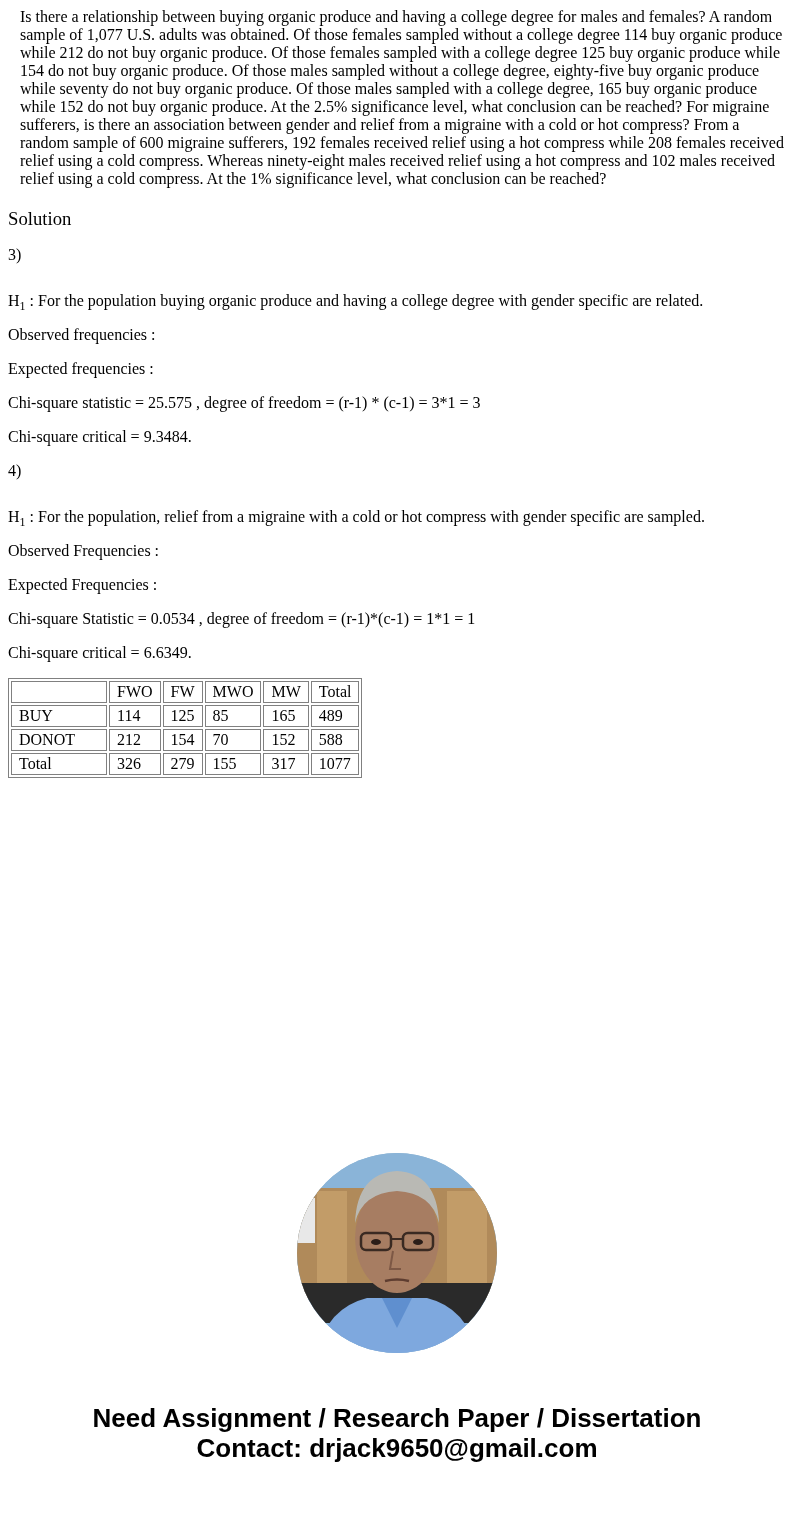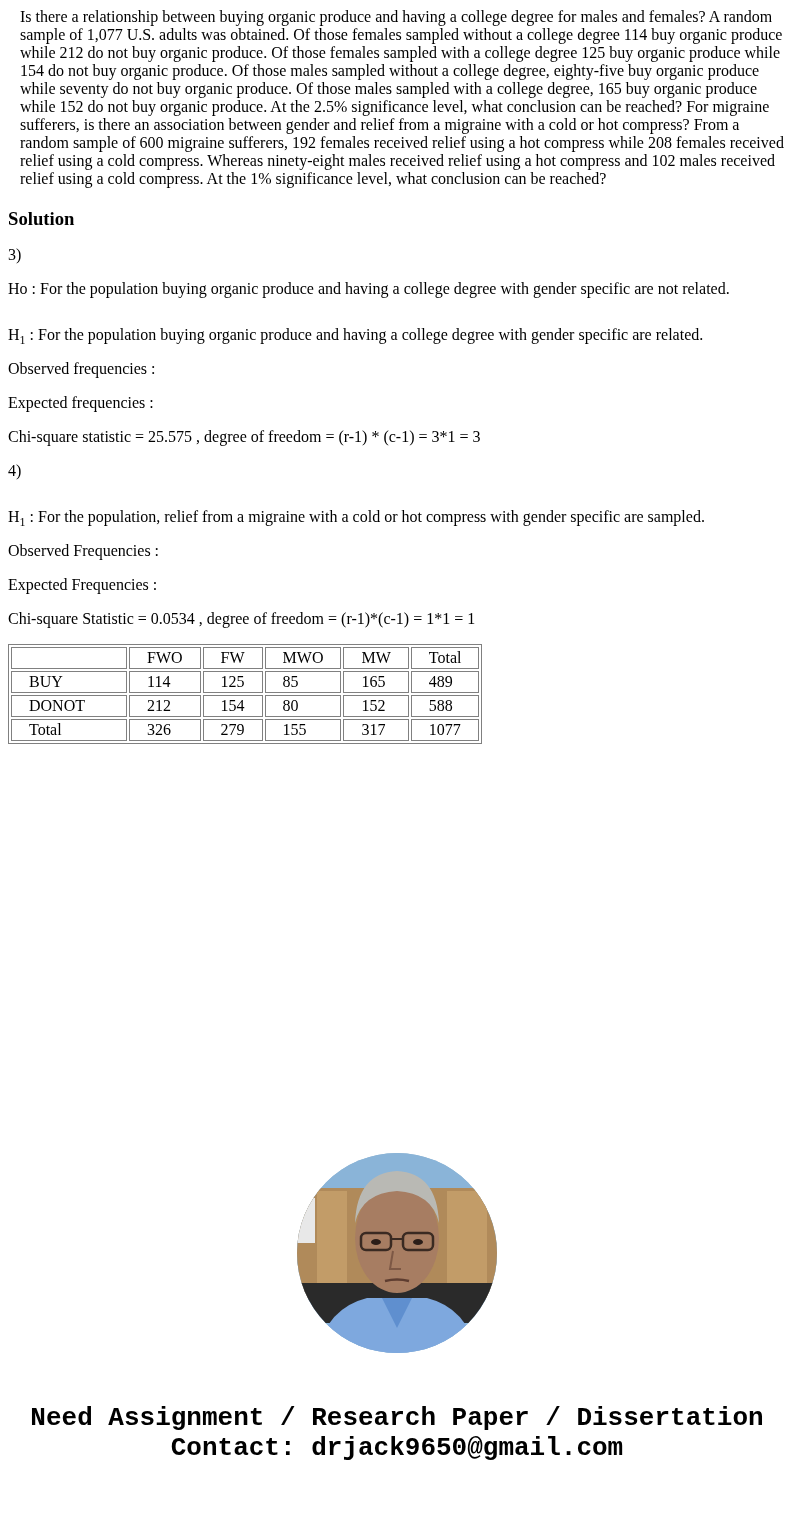--- a/index.html
+++ b/index.html
@@ -19,7 +19,7 @@
   }
   h3.solution {
     font-size: 18.7px;
-    font-weight: bold;
+    font-weight: normal;
     margin: 20px 0 0 0;
     line-height: 22px;
   }

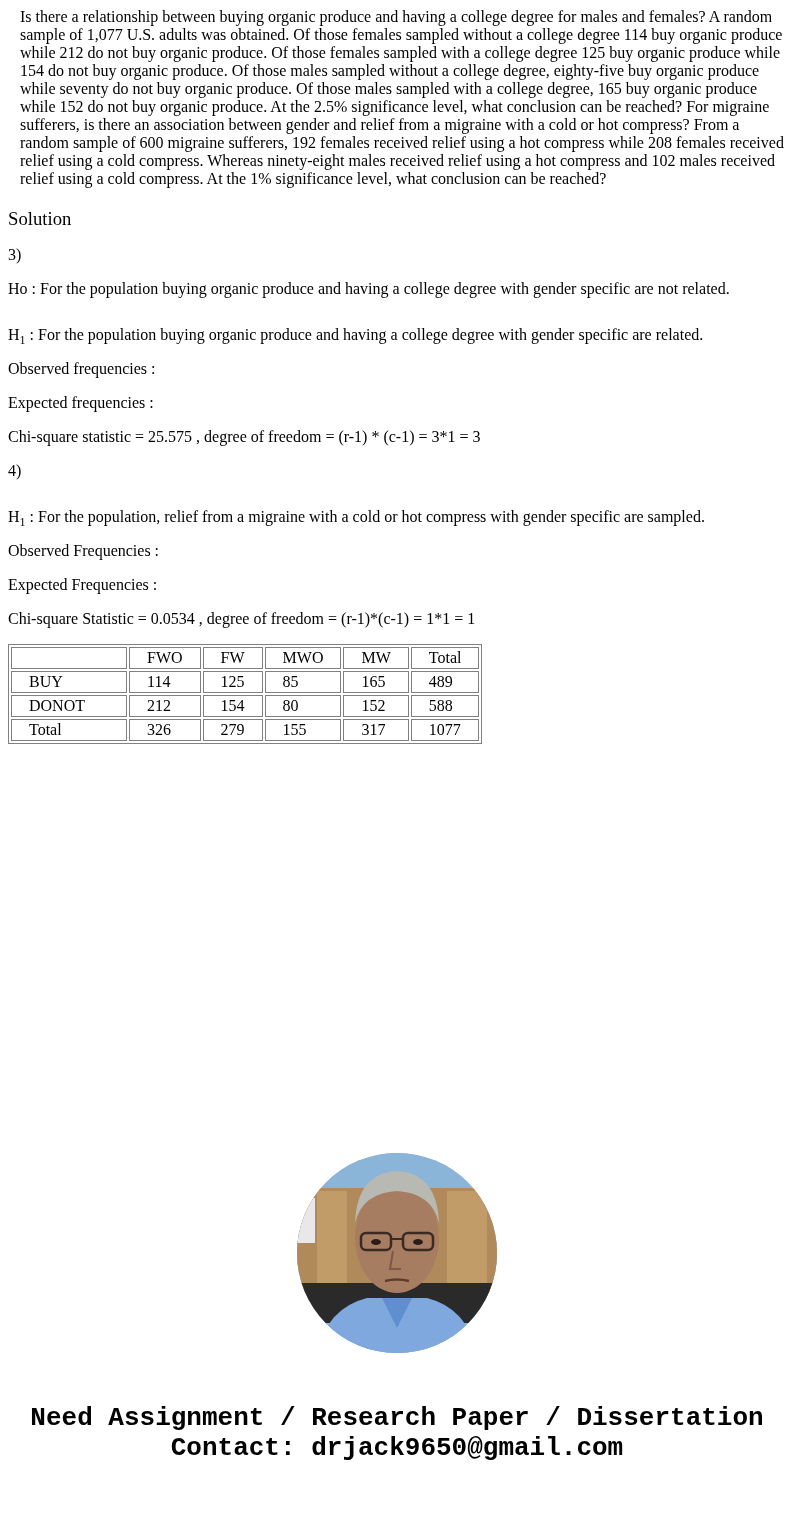--- a/index.html
+++ b/index.html
@@ -73,7 +73,6 @@
   <h3 class="solution">Solution</h3>
 
   <p>3)</p>
-  <p>Ho : For the population buying organic produce and having a college degree with gender specific are not related.</p>
   <p class="h1line"><span>H</span><sub>1</sub><span> : For the population buying organic produce and having a college degree with gender specific are related.</span></p>
   <p>Observed frequencies :</p>
   <p>Expected frequencies :</p>

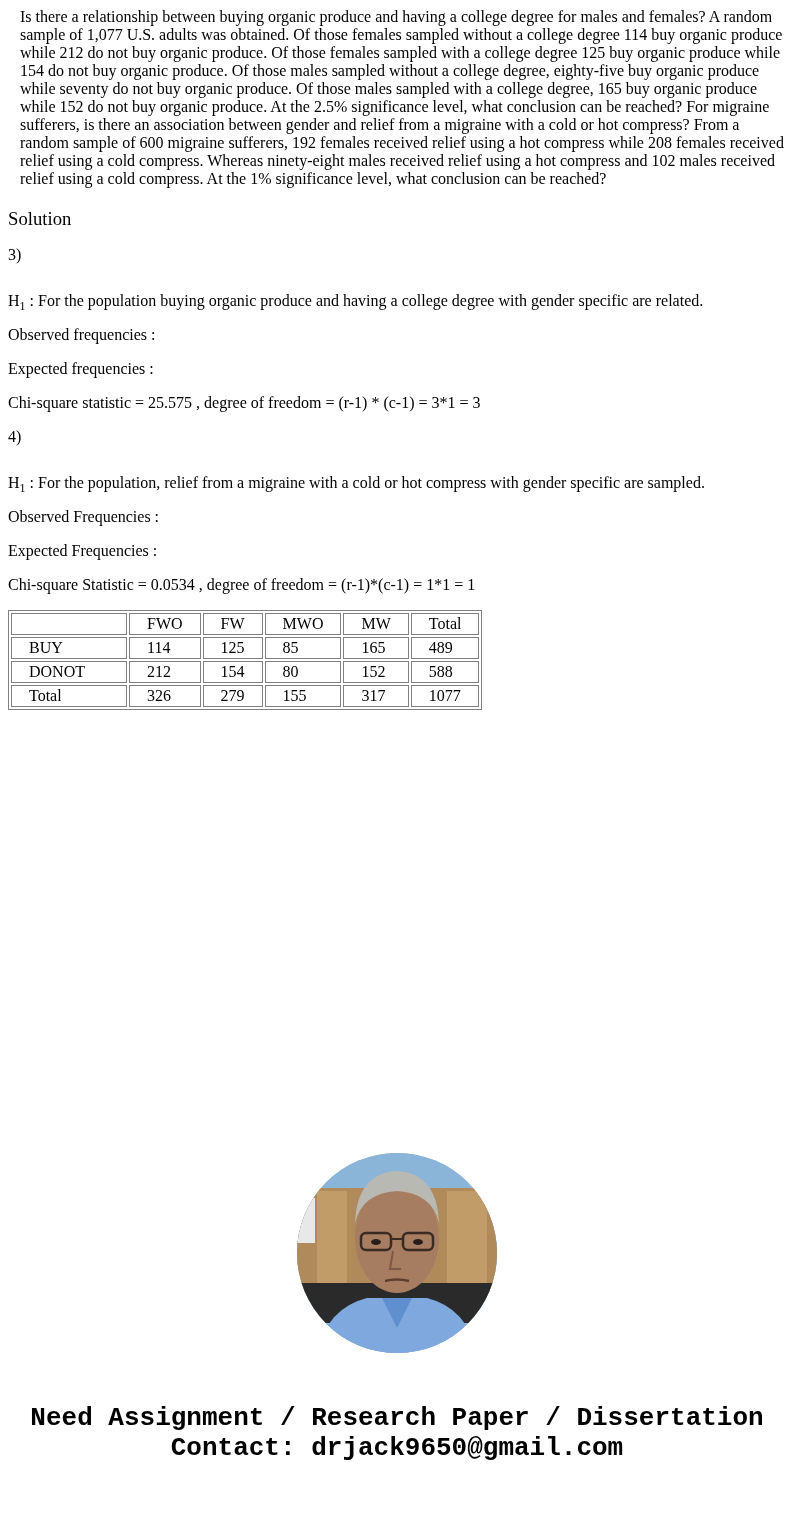--- a/index.html
+++ b/index.html
@@ -77,6 +77,7 @@
   <p>Observed frequencies :</p>
   <p>Expected frequencies :</p>
   <p>Chi-square statistic = 25.575 , degree of freedom = (r-1) * (c-1) = 3*1 = 3</p>
+  <p>Chi-square critical = 9.3484.</p>
 
   <p>4)</p>
   <p class="h1line"><span>H</span><sub>1</sub><span> : For the population, relief from a migraine with a cold or hot compress with gender specific are sampled.</span></p>

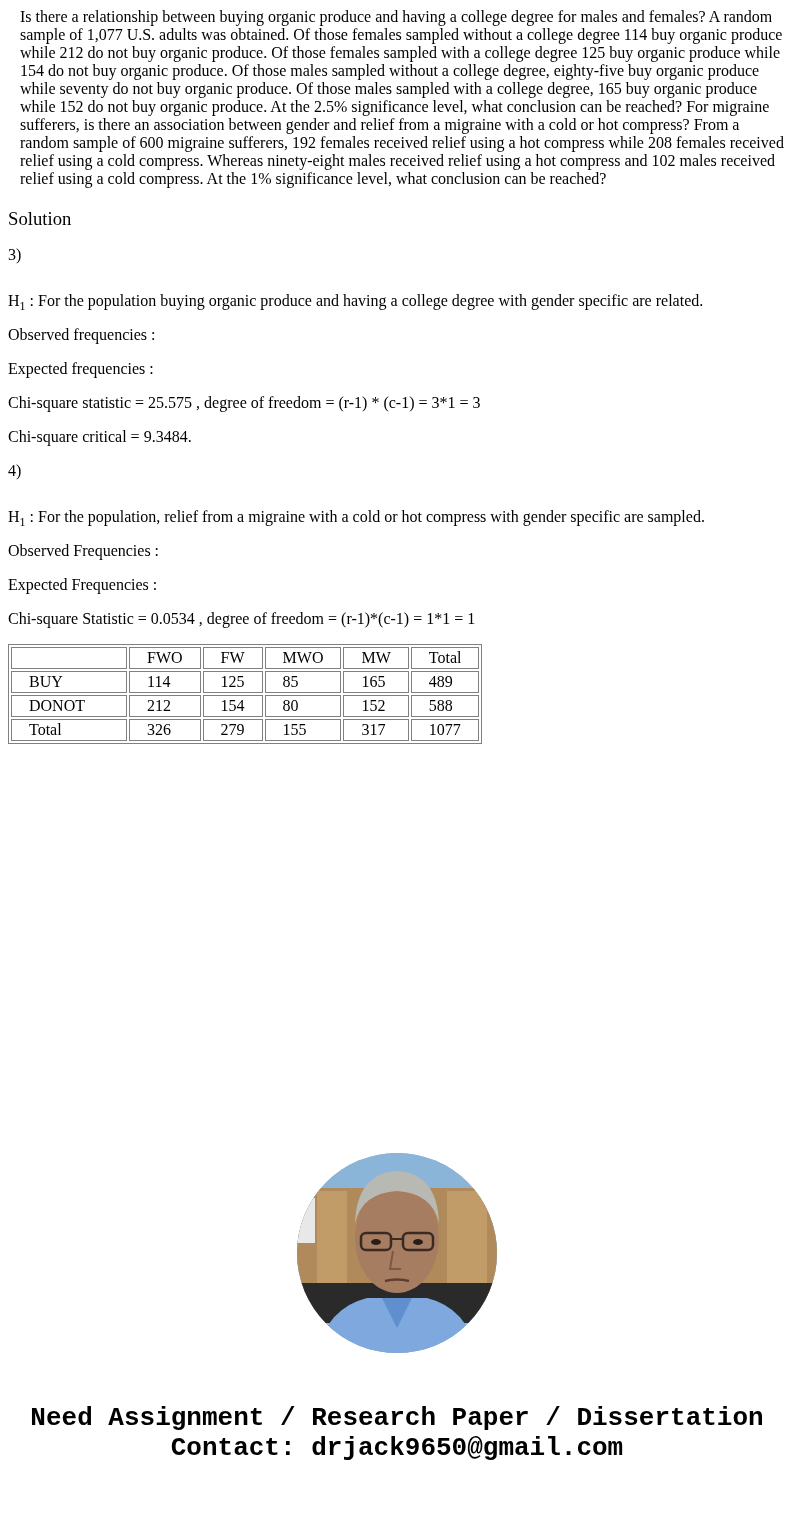--- a/index.html
+++ b/index.html
@@ -84,6 +84,7 @@
   <p>Observed Frequencies :</p>
   <p>Expected Frequencies :</p>
   <p>Chi-square Statistic = 0.0534 , degree of freedom = (r-1)*(c-1) = 1*1 = 1</p>
+  <p>Chi-square critical = 6.6349.</p>
 
   <table class="freq">
     <tbody>

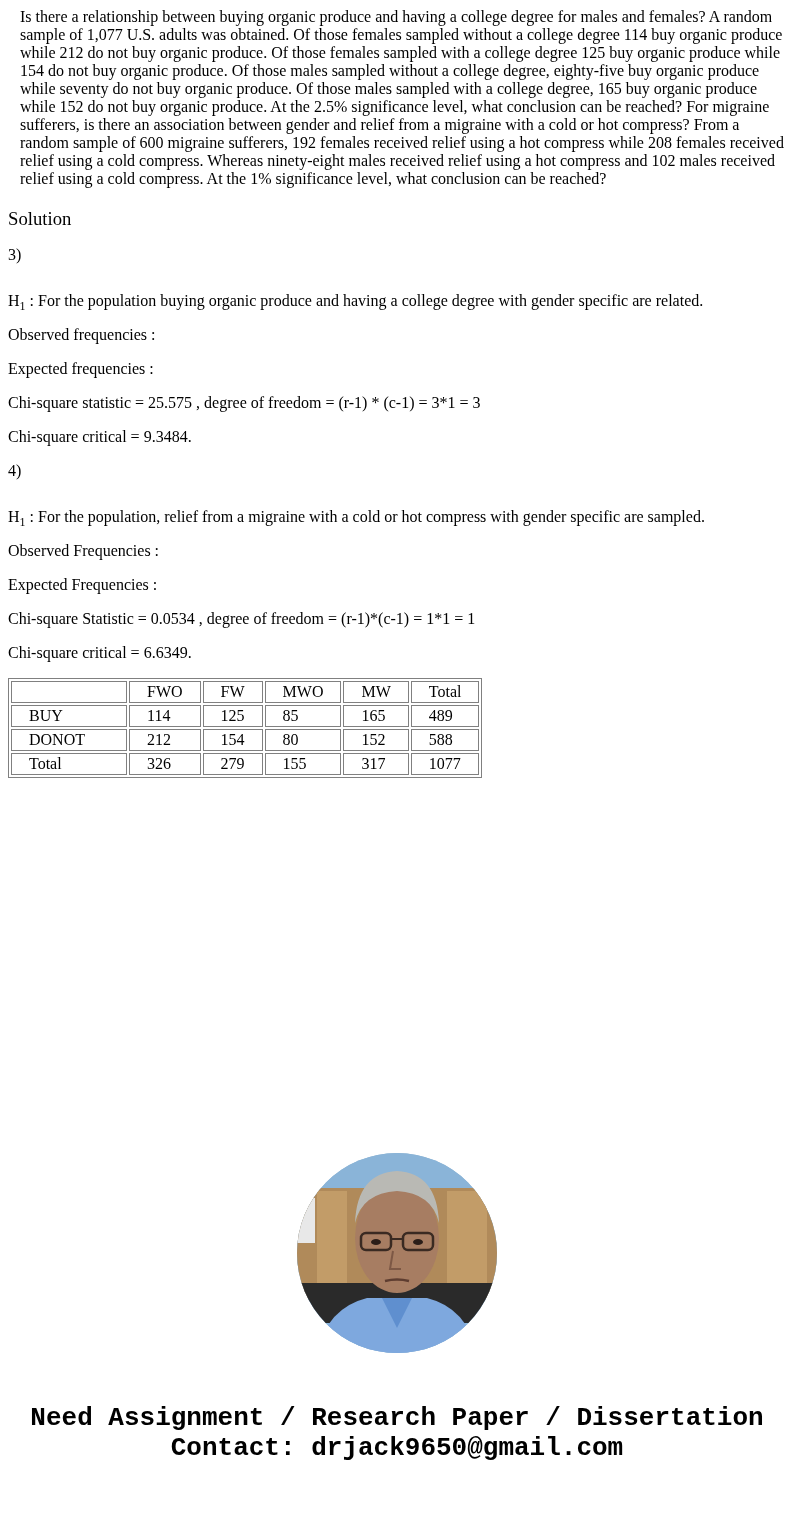--- a/index.html
+++ b/index.html
@@ -35,7 +35,7 @@
   }
   table.freq td {
     border: 1px solid #808080;
-    padding: 1px 17px;
+    padding: 1px 7px;
     height: 18px;
     line-height: 18px;
   }

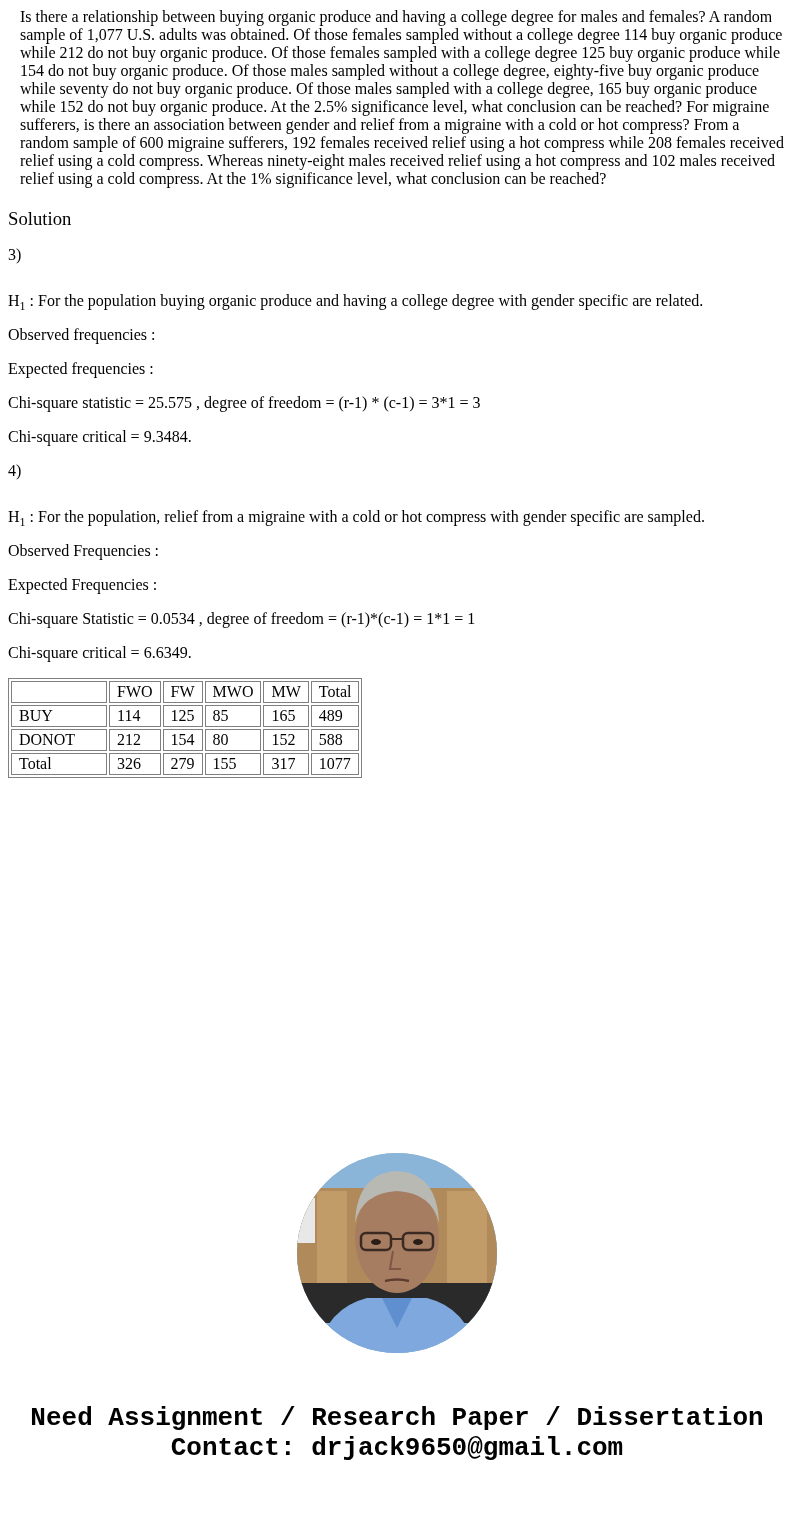--- a/index.html
+++ b/index.html
@@ -108,7 +108,7 @@
       <td class="label-col">DONOT</td>
       <td>212</td>
       <td>154</td>
-      <td>80</td>
+      <td>70</td>
       <td>152</td>
       <td>588</td>
     </tr>

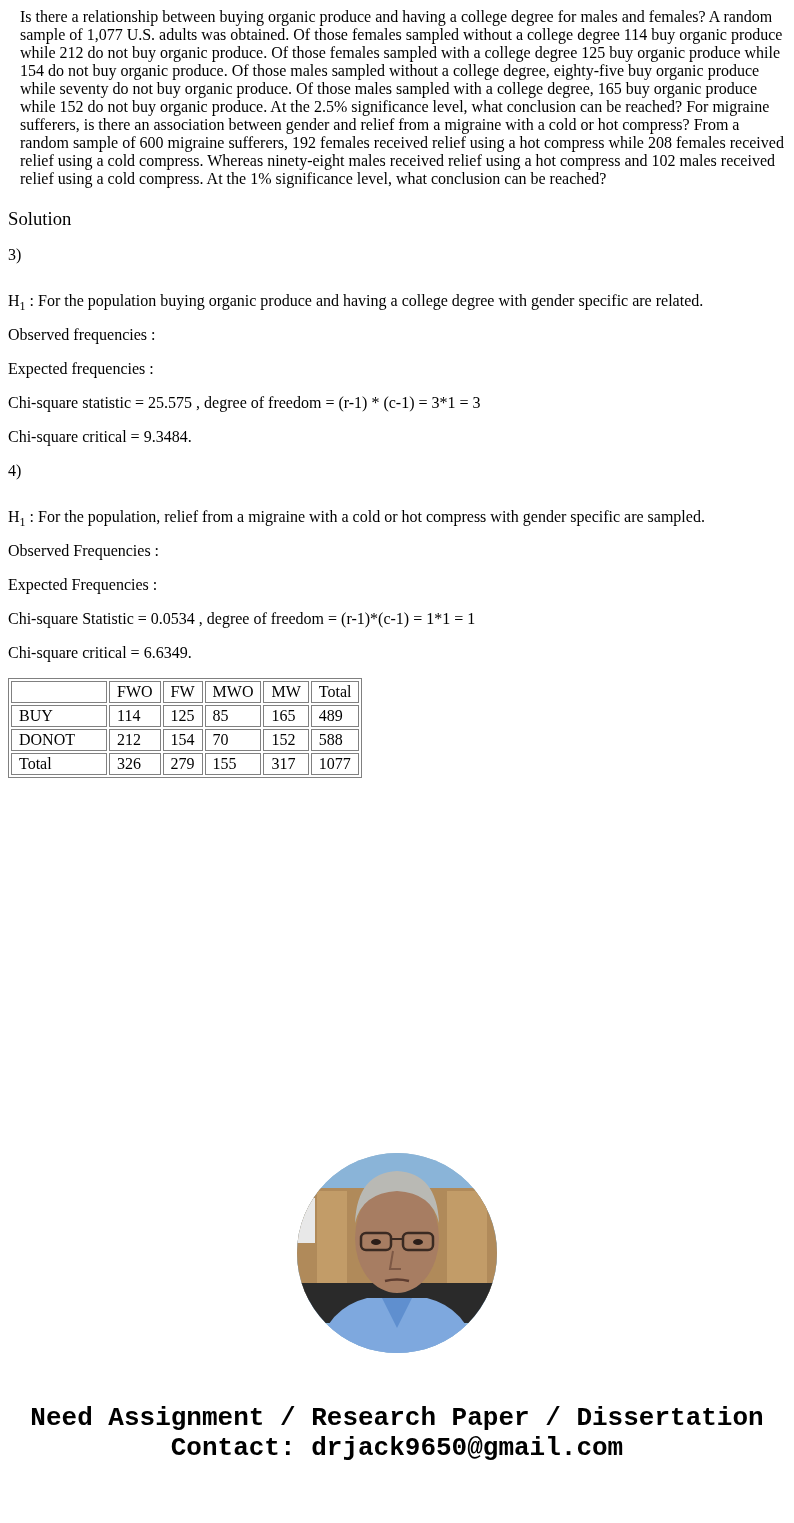--- a/index.html
+++ b/index.html
@@ -57,7 +57,7 @@
     top: 1403px;
     width: 794px;
     text-align: center;
-    font-family: Liberation Mono, monospace;
+    font-family: Liberation Sans, sans-serif;
     font-weight: bold;
     font-size: 26px;
     line-height: 30px;

